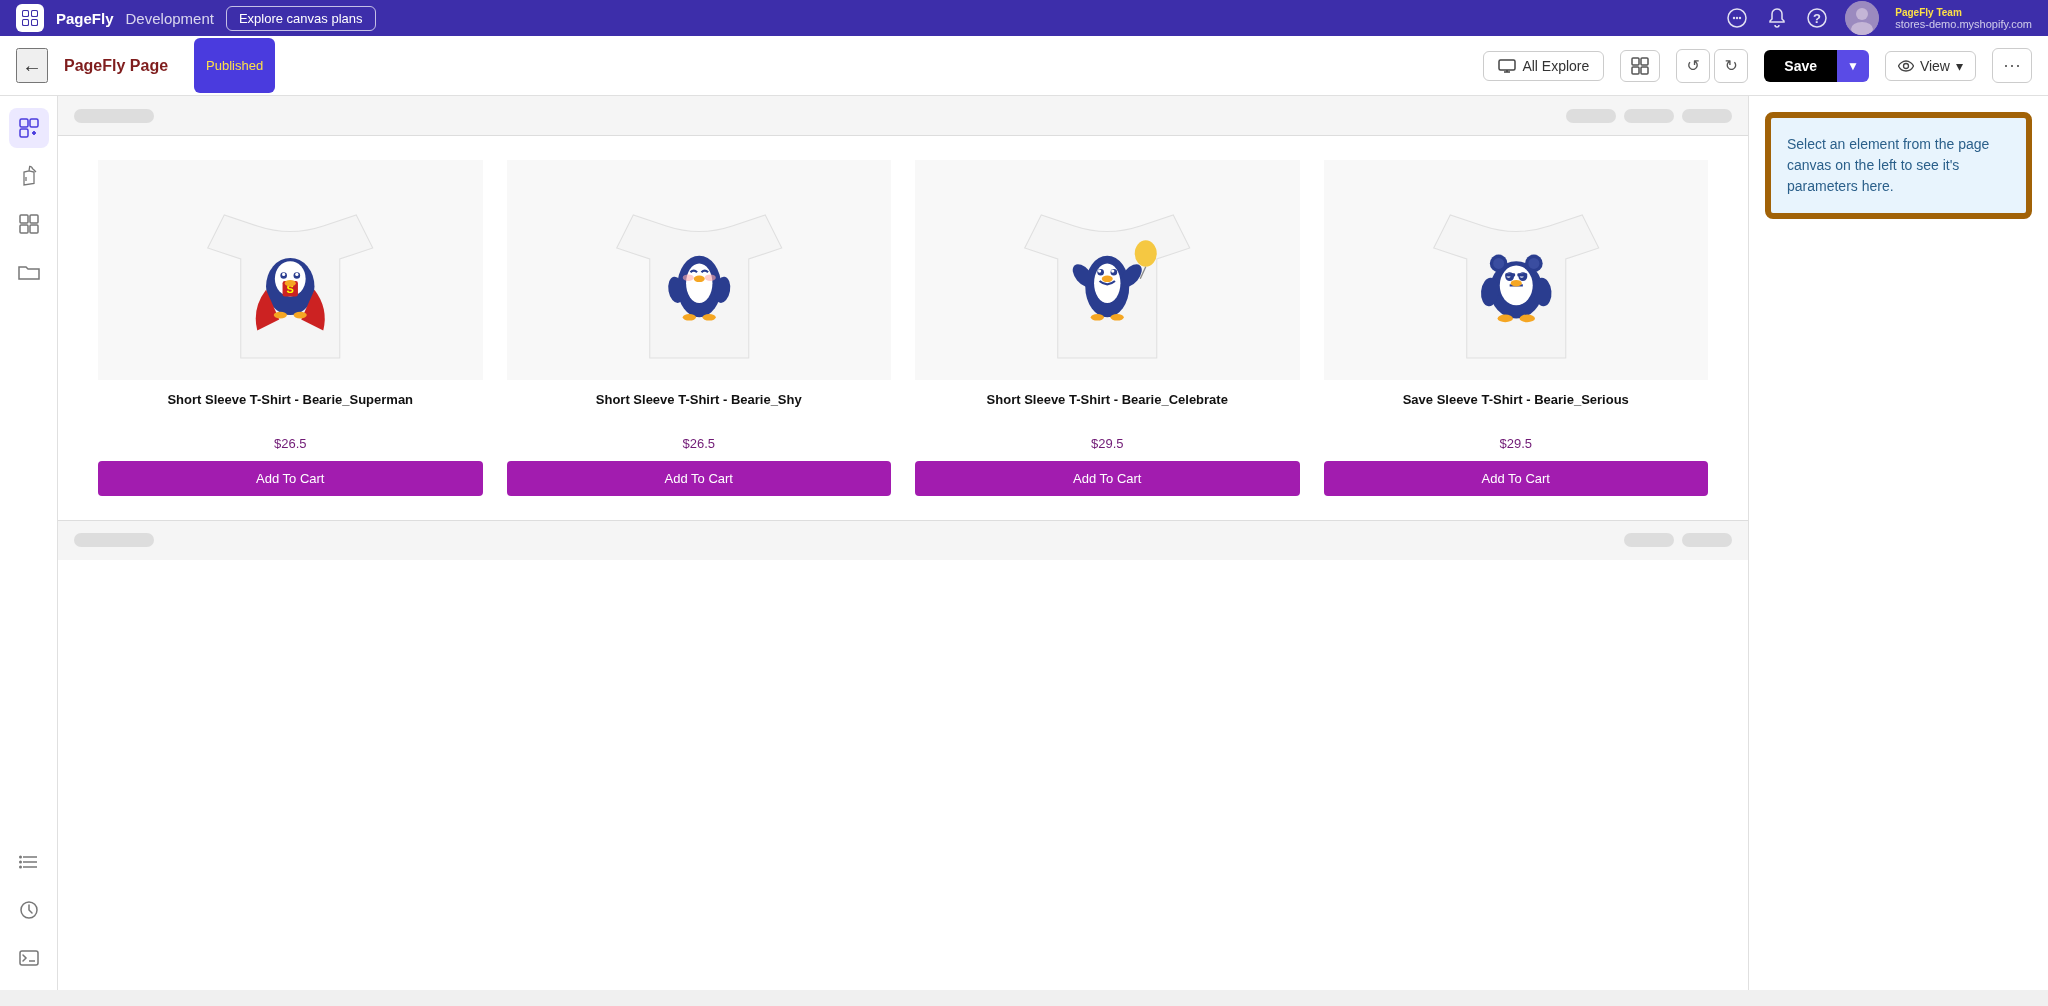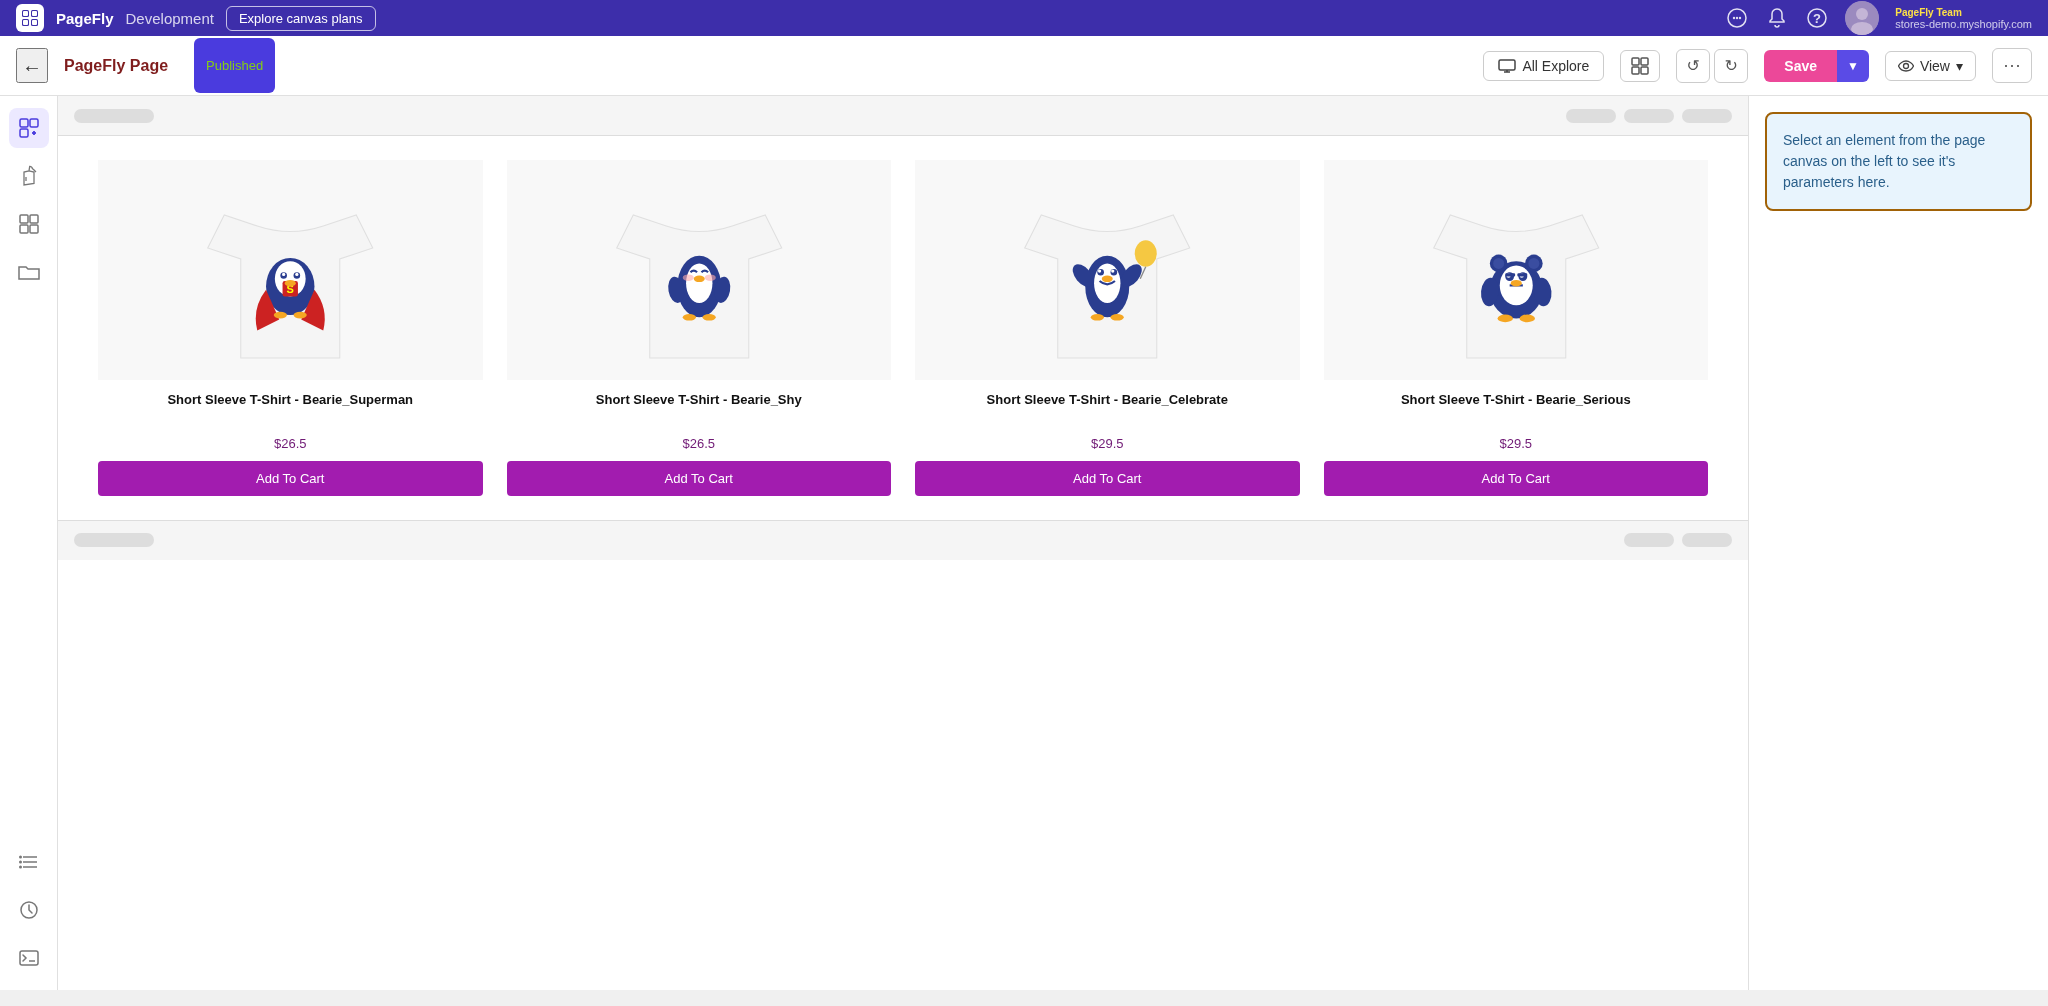--- a/index.html
+++ b/index.html
@@ -34,7 +34,7 @@
     .back-btn { font-size: 20px; cursor: pointer; color: #333; padding: 4px; }
     .page-title { font-size: 16px; font-weight: 700; color: #7f1d1d; margin-right: 10px; }
     .published-badge {
-      background: #4a3bde; color: #84cc16; border-radius: 6px;
+      background: #4a3bde; color: #fde047; border-radius: 6px;
       padding: 20px 12px; font-size: 13px; font-weight: 500;
     }
     .spacer { flex: 1; }

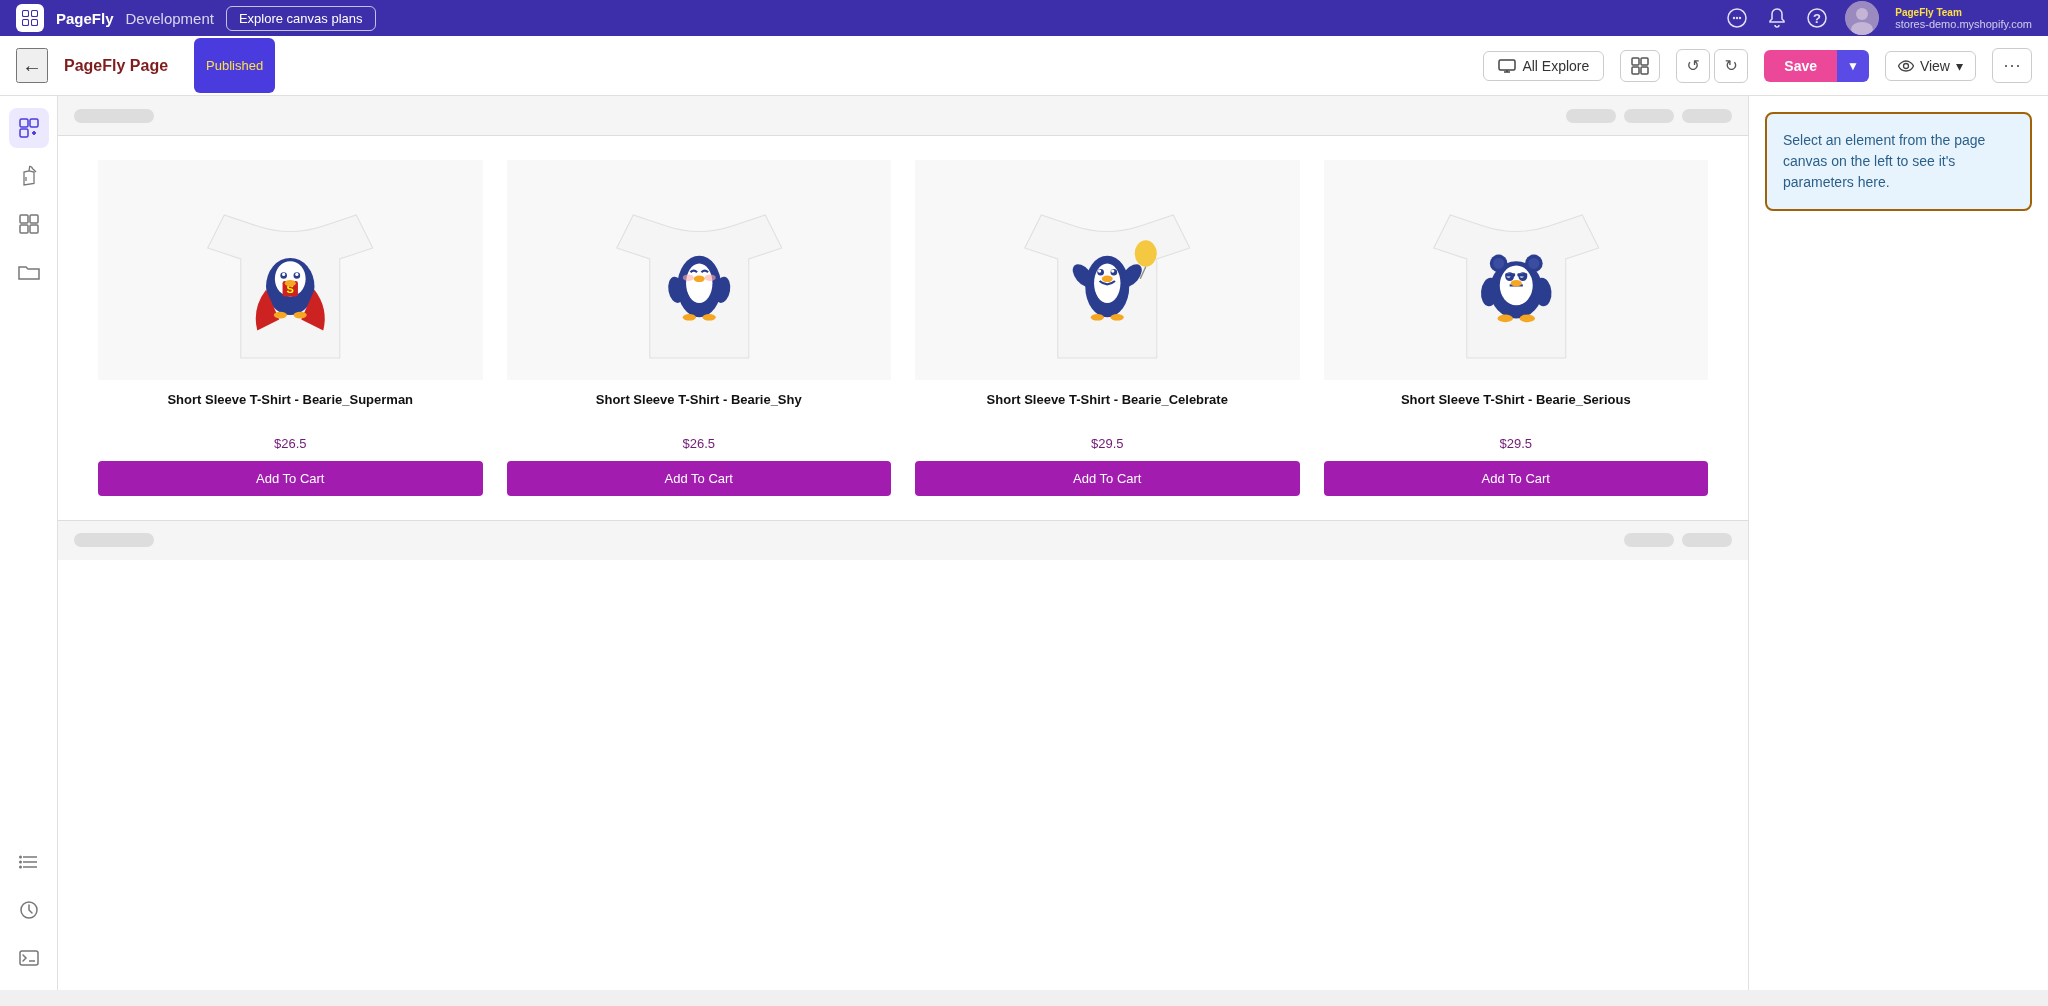--- a/index.html
+++ b/index.html
@@ -53,7 +53,7 @@
     }
     .save-group { display: flex; align-items: stretch; }
     .save-btn {
-      background: #ec4899; color: white; border: none; border-radius: 6px 0 0 6px;
+      background: #000000; color: white; border: none; border-radius: 6px 0 0 6px;
       padding: 8px 20px; font-size: 14px; font-weight: 600; cursor: pointer;
     }
     .save-dropdown {

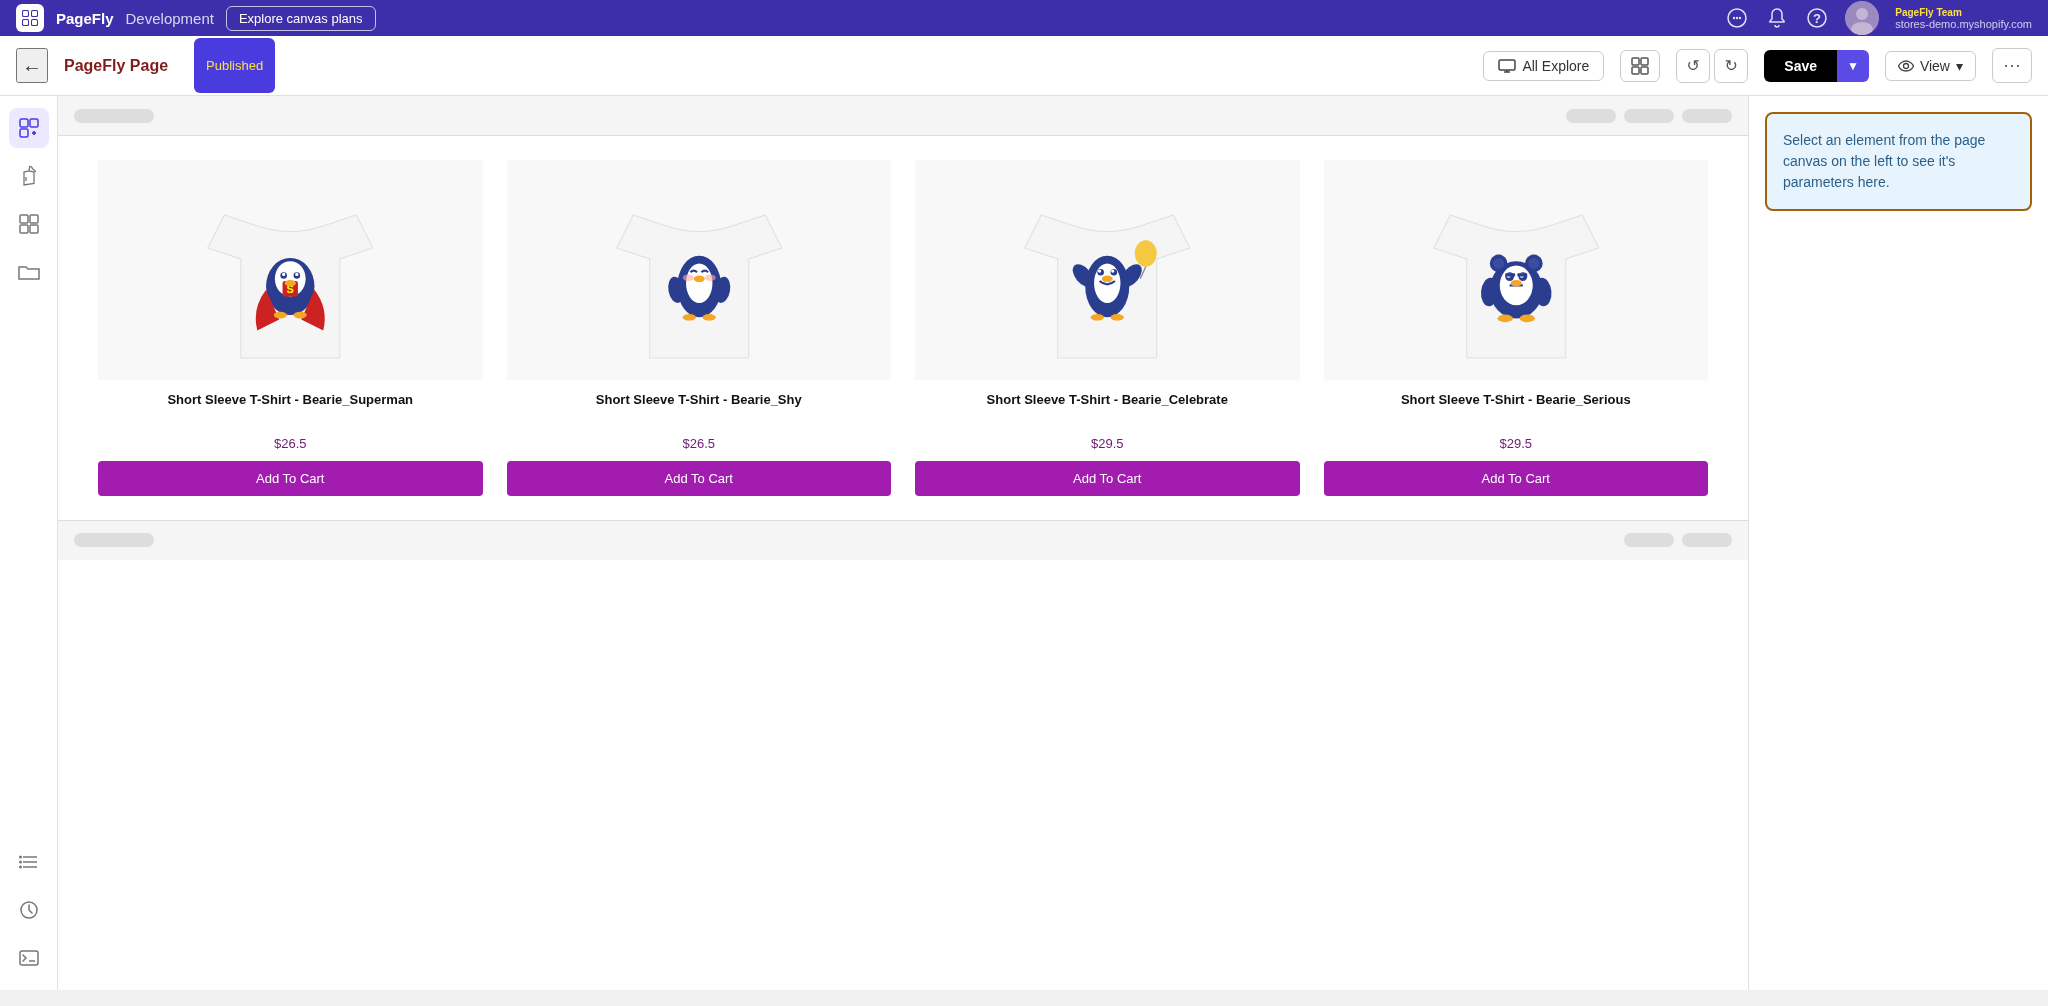--- a/index.html
+++ b/index.html
@@ -129,7 +129,7 @@
       padding: 16px;
     }
     .hint-box {
-      background: #e8f4fd; border: 2px solid #a16207; border-radius: 8px;
+      background: #e8f4fd; border: 6px solid #a16207; border-radius: 8px;
       padding: 16px; font-size: 14px; color: #2a5f8a; line-height: 1.5;
     }
   </style>

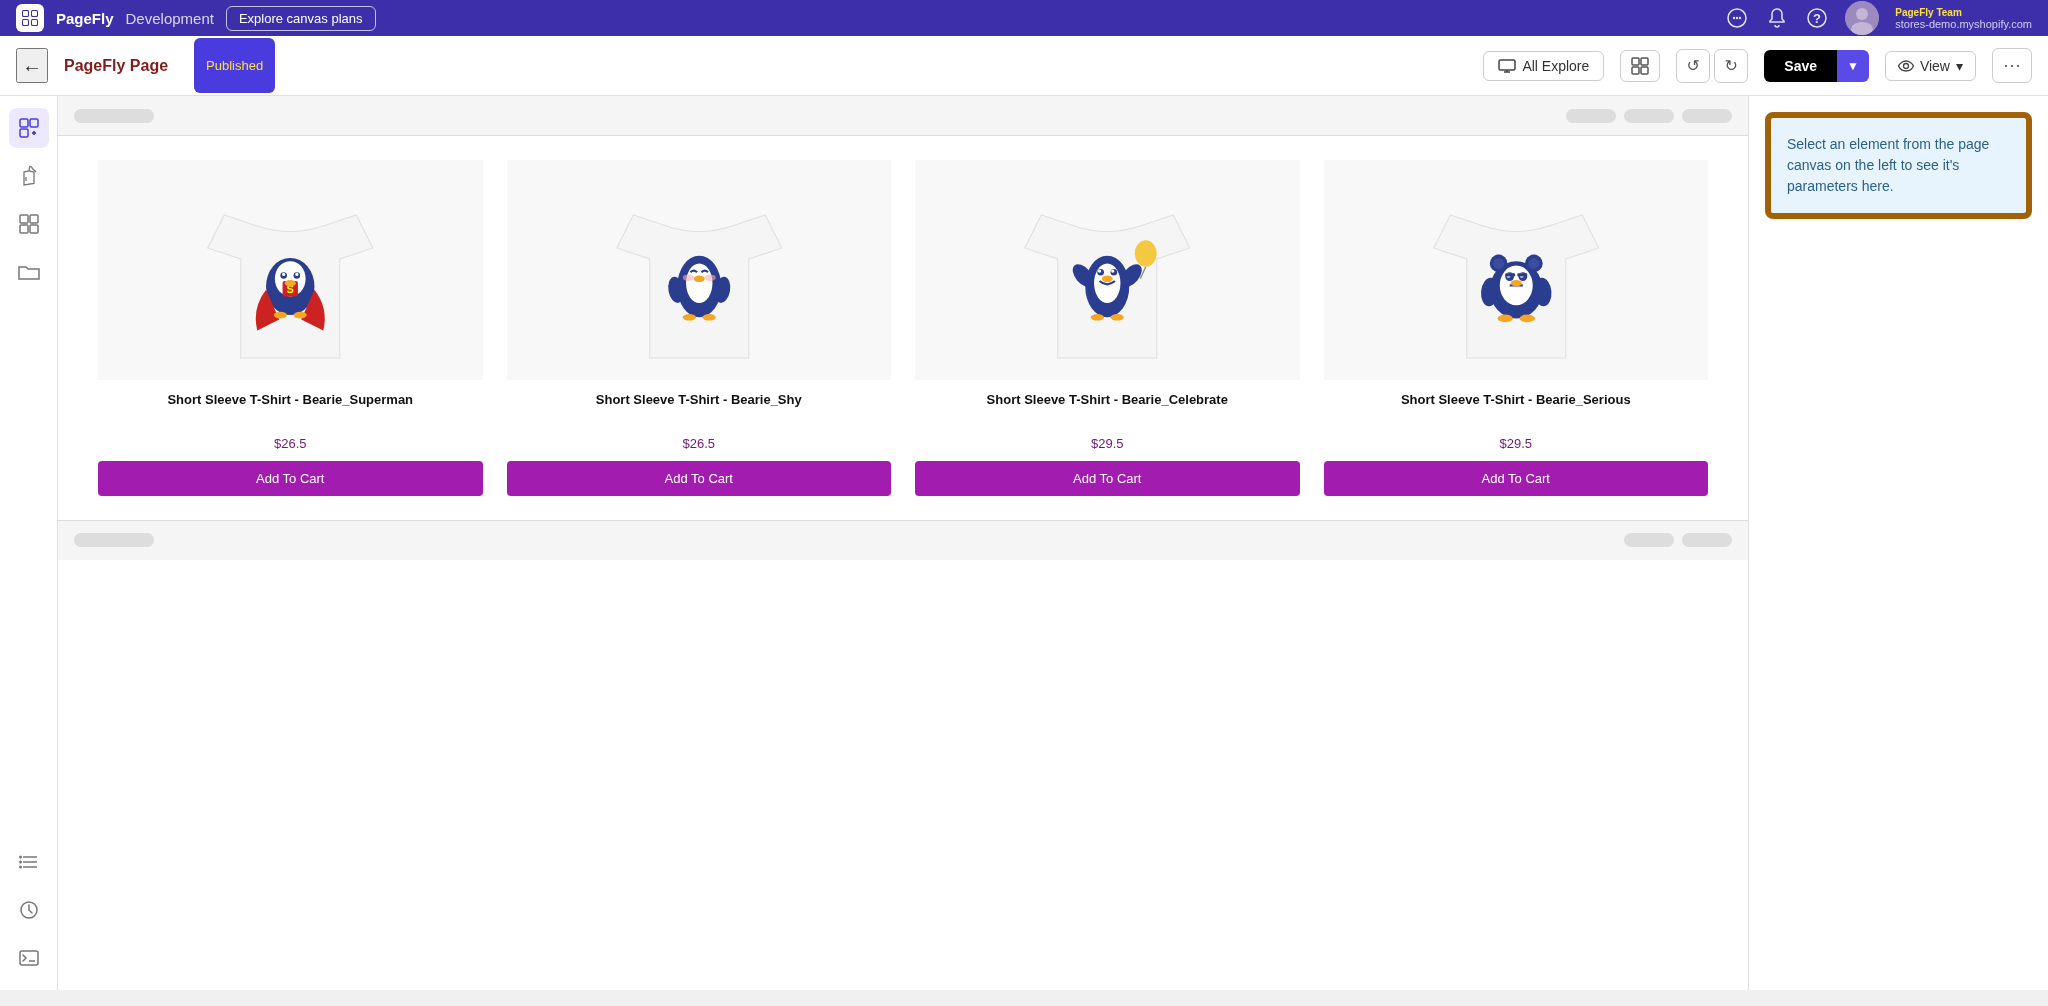--- a/index.html
+++ b/index.html
@@ -417,7 +417,7 @@
       <ellipse cx="90" cy="144" rx="7" ry="3.5" fill="#f5a623"></ellipse>
     </svg>
             </div>
-            <div class="product-name">Short Sleeve T-Shirt - Bearie_Serious</div>
+            <div class="product-name">Save Sleeve T-Shirt - Bearie_Serious</div>
             <div class="product-price">$29.5</div>
             <button class="add-to-cart">Add To Cart</button>
           </div>

